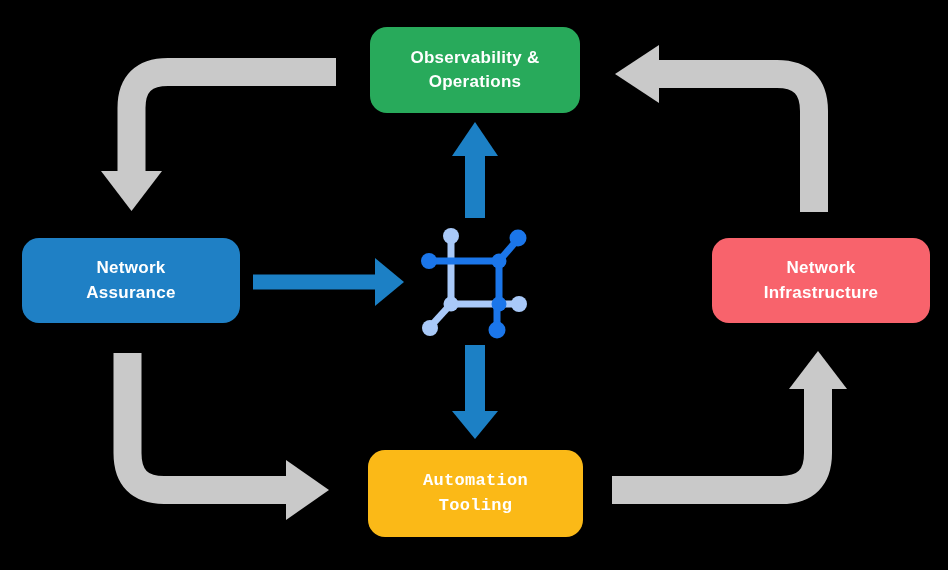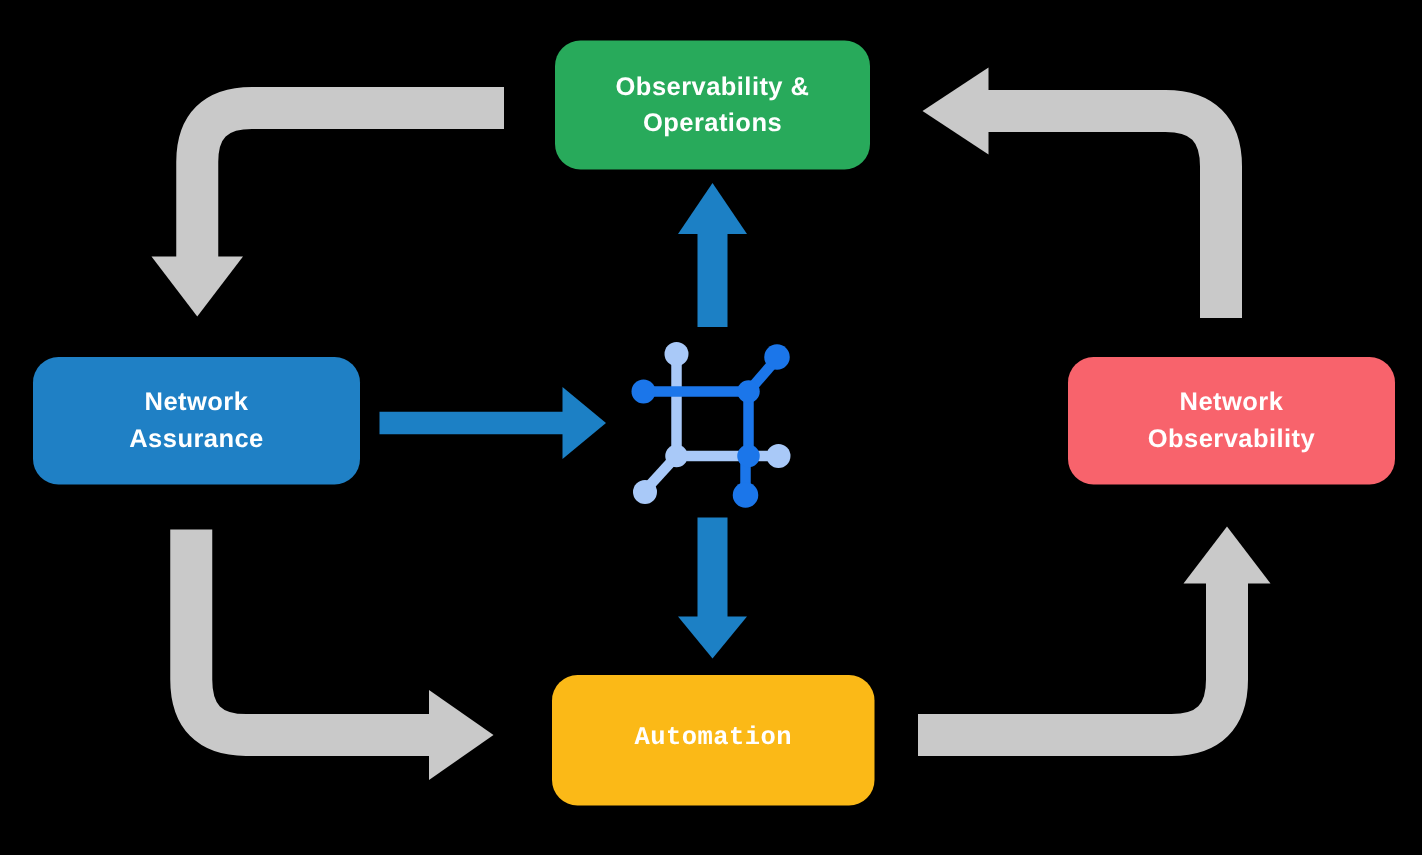--- a/index.html
+++ b/index.html
@@ -132,7 +132,7 @@
   <div class="node node-infrastructure">
     <div class="node-label">
       <span>Network</span>
-      <span>Observability</span>
+      <span>Infrastructure</span>
     </div>
   </div>
 

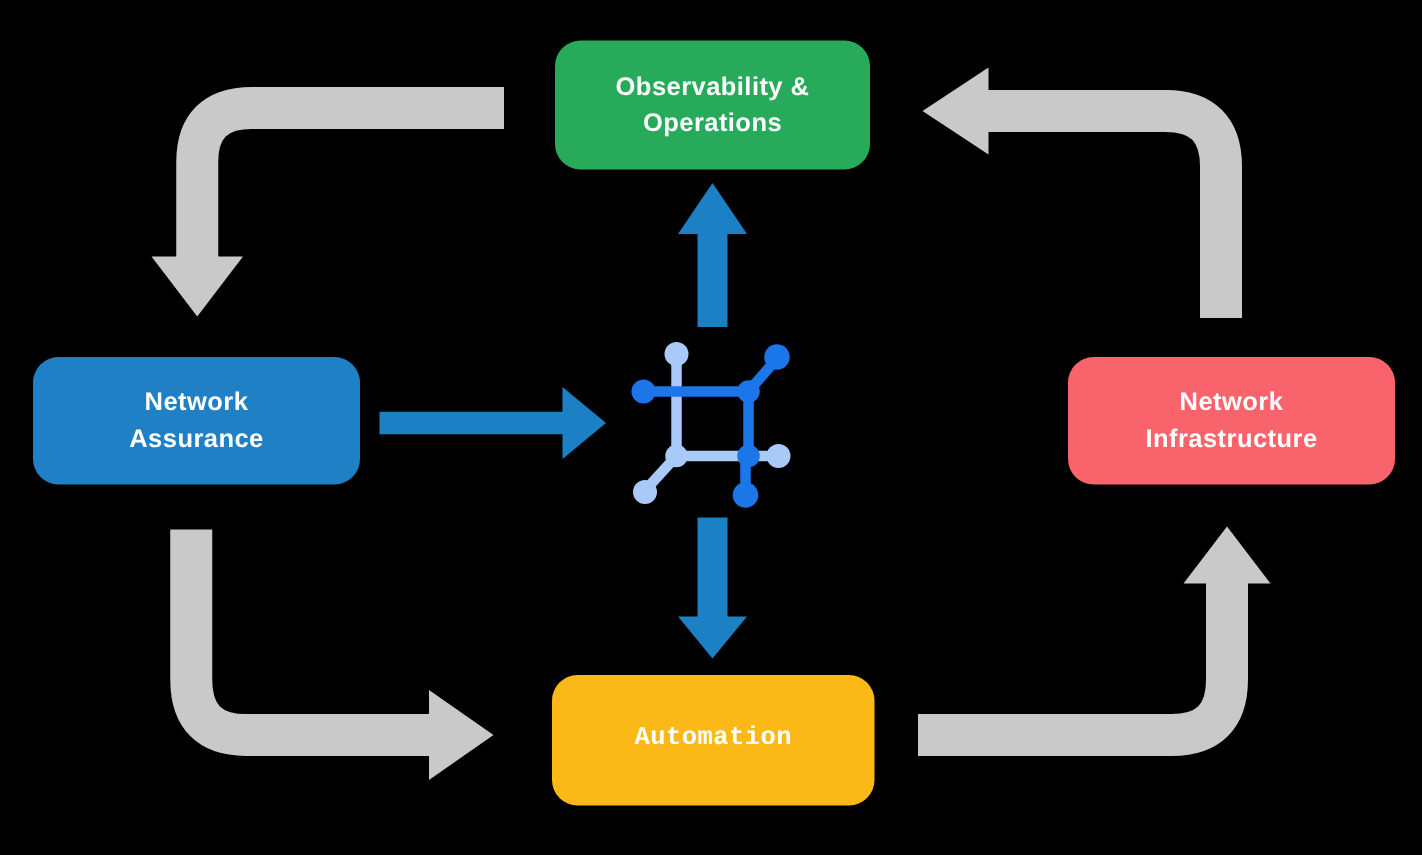--- a/index.html
+++ b/index.html
@@ -139,6 +139,7 @@
   <div class="node node-automation">
     <div class="node-label">
       <span>Automation</span>
+      <span>Tooling</span>
     </div>
   </div>
 

